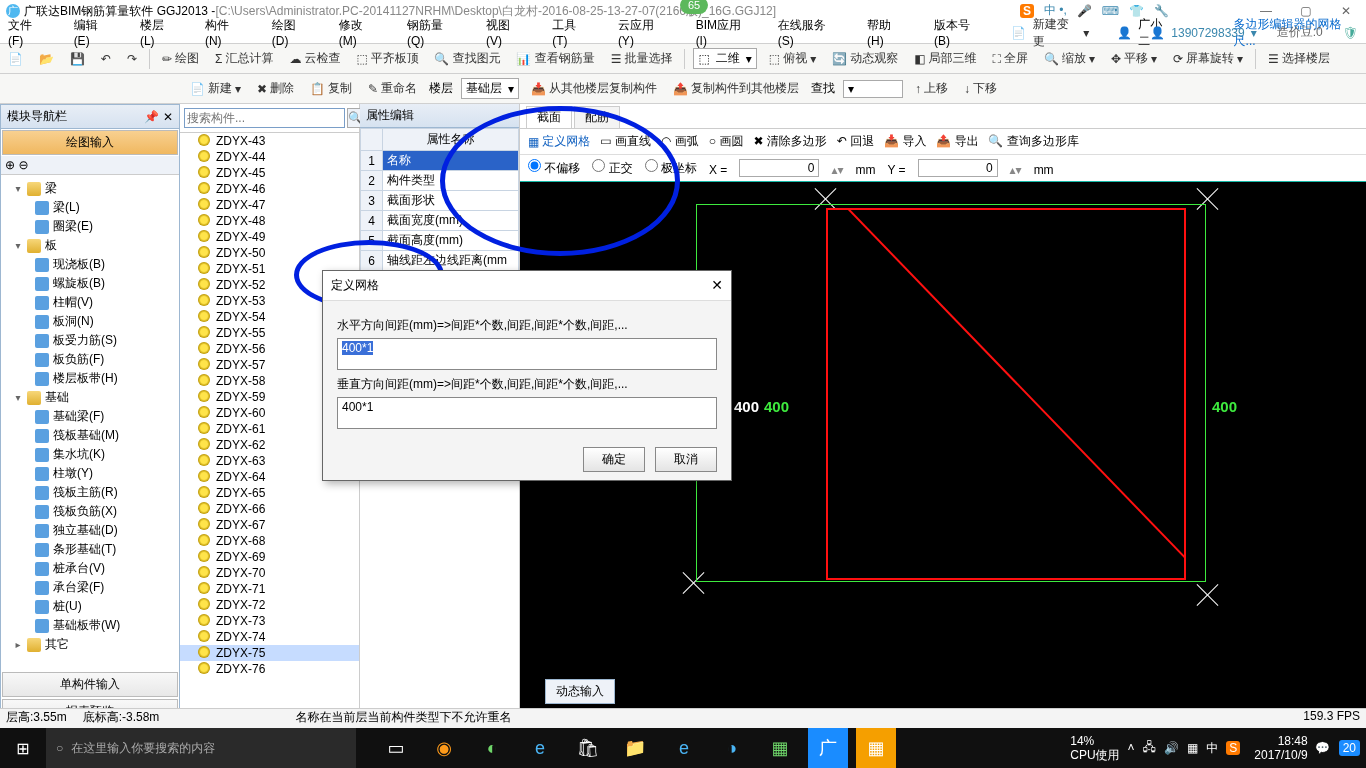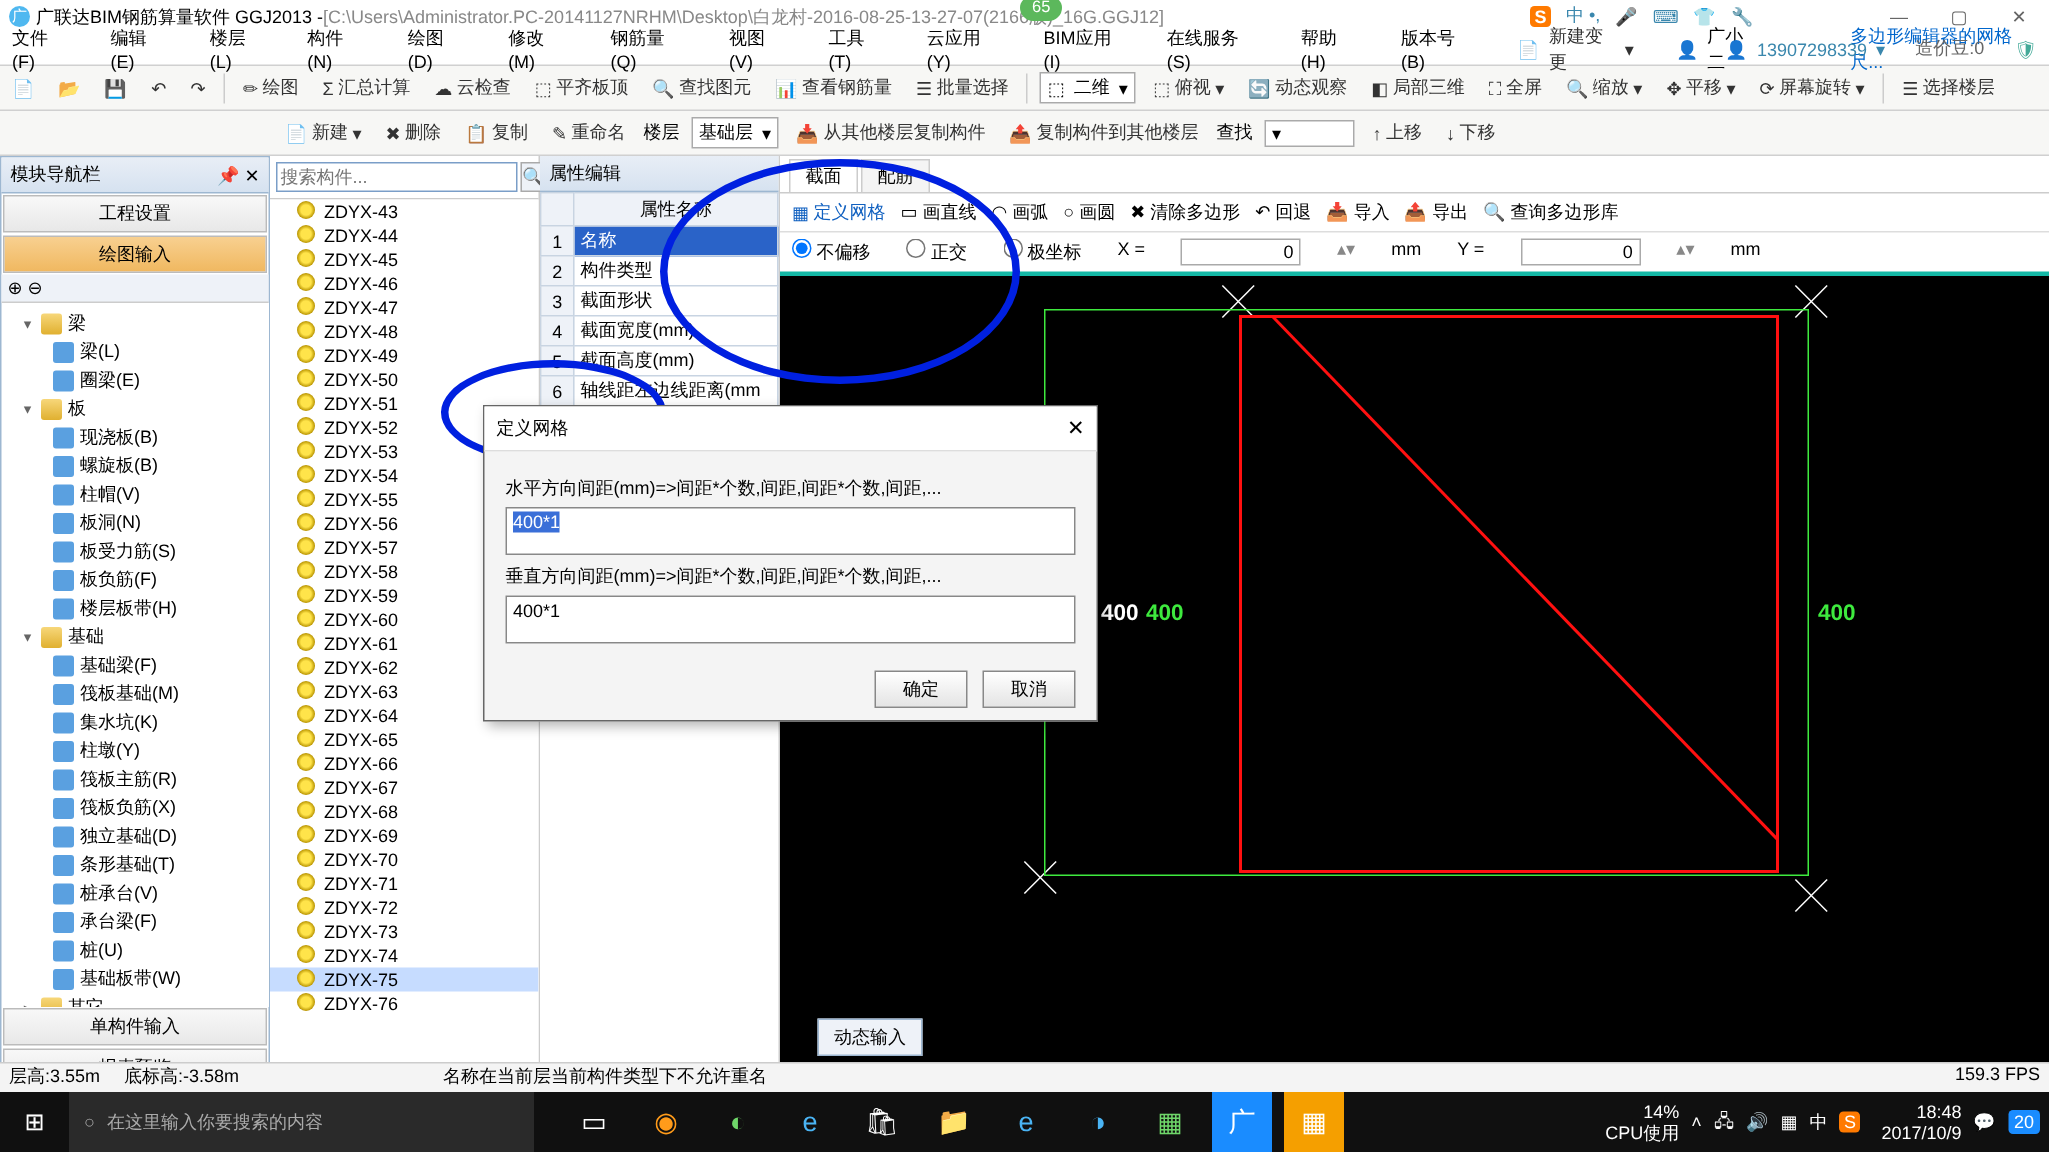--- a/index.html
+++ b/index.html
@@ -186,7 +186,6 @@
         <span>模块导航栏</span>
         <span>📌 ✕</span>
       </div>
- <div class="navbtn">工程设置</div>
  <div class="navbtn sel">绘图输入</div>
  <div class="smallbar">⊕ ⊖</div>
  <div class="tree" id="tree">

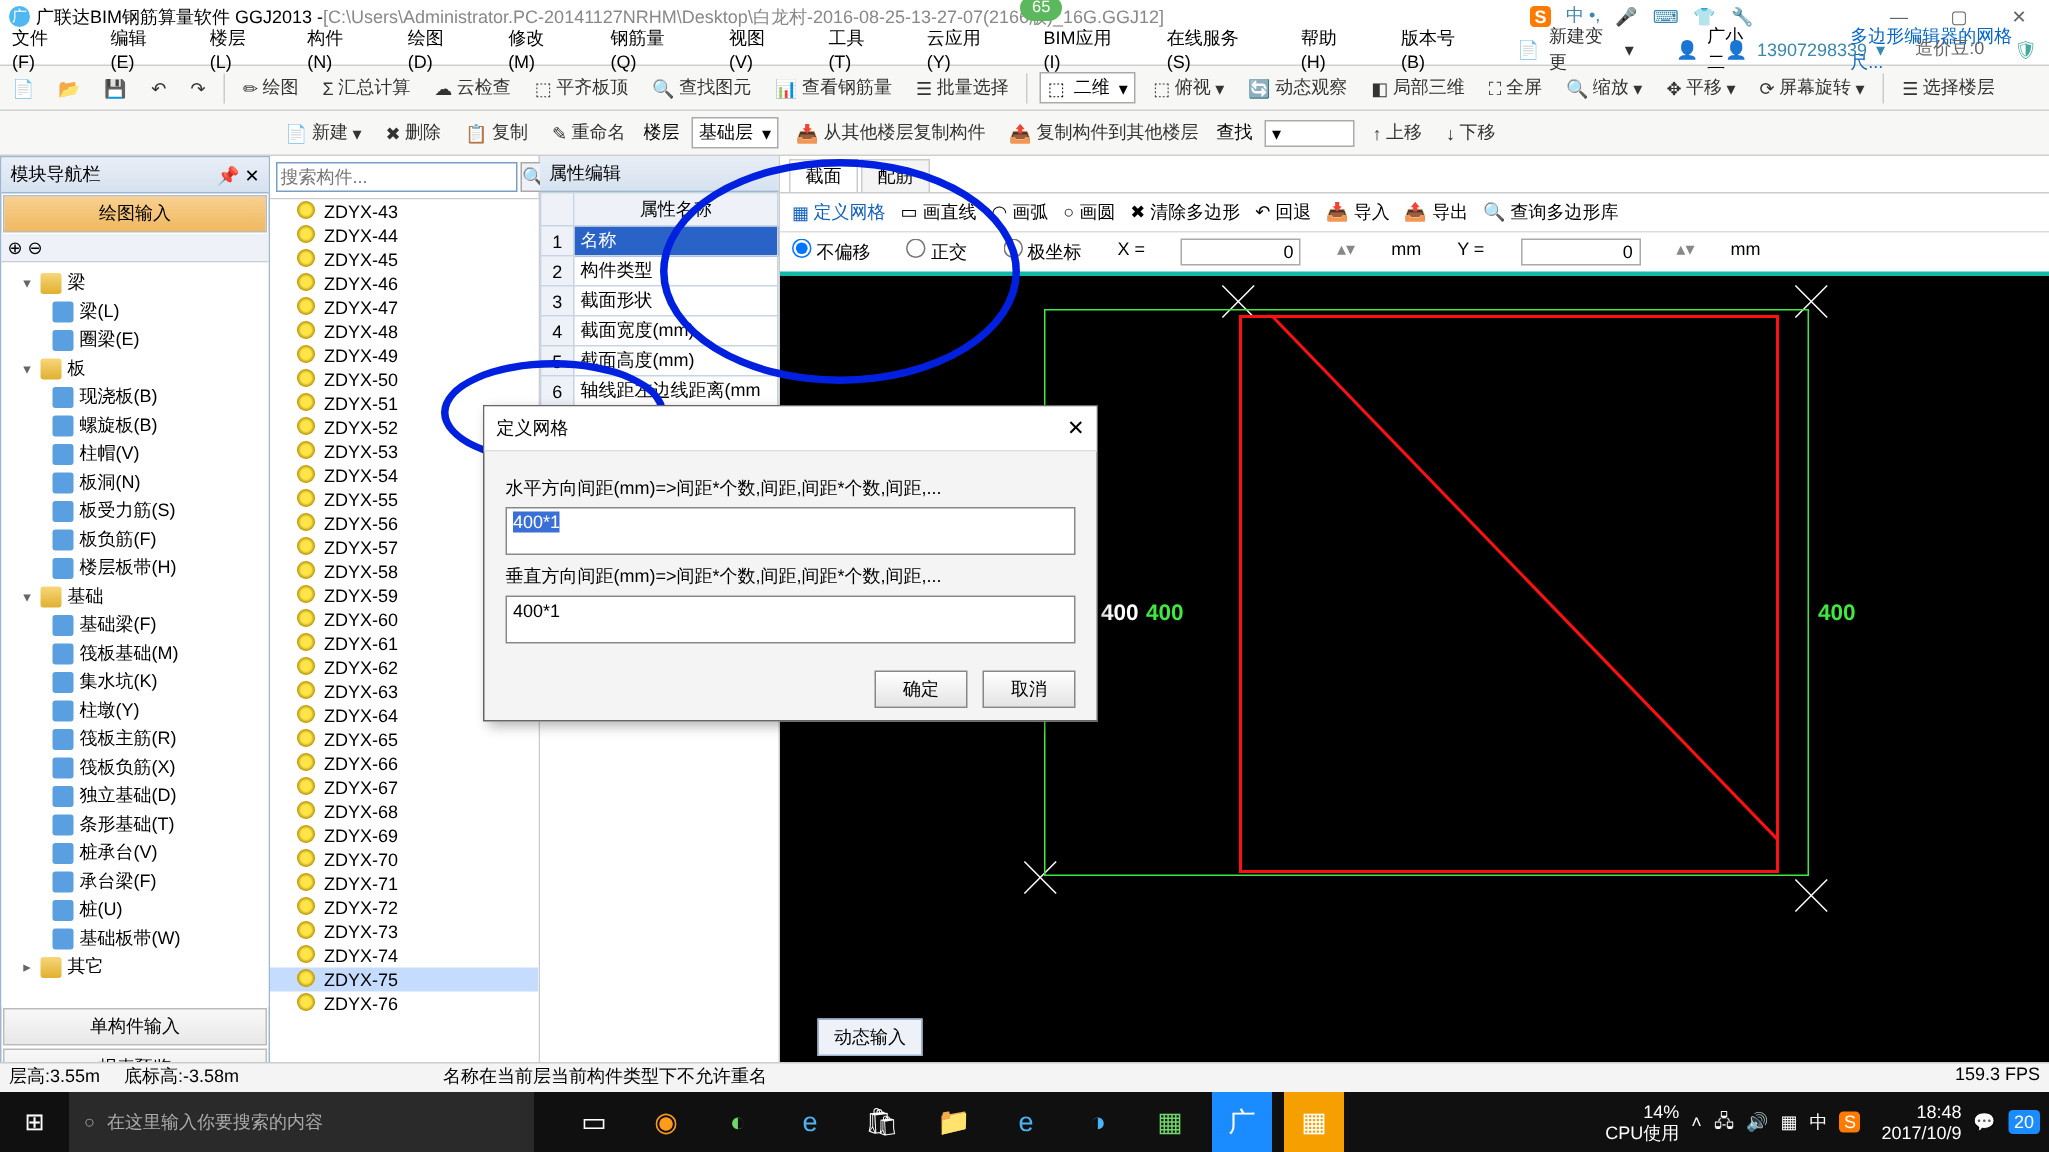--- a/index.html
+++ b/index.html
@@ -52,7 +52,7 @@
 .tab{border:1px solid #ccc;border-bottom:none;padding:2px 10px;background:#f4f4f4;margin-right:2px}
 .tab.active{background:#fff}
 .toolrow{display:flex;align-items:center;gap:10px;padding:4px 8px;border-bottom:1px solid #ddd}
-.coordrow{display:flex;align-items:flex-start;gap:24px;padding:4px 8px;border-bottom:3px solid #14b8a6}
+.coordrow{display:flex;align-items:flex-end;gap:12px;padding:4px 8px;border-bottom:1px solid #14b8a6}
 .coordrow input[type=text]{width:80px;text-align:right;border:1px solid #aaa;padding:1px 4px}
 .canvas{flex:1;background:#000;position:relative;overflow:hidden}
 .dialog{position:absolute;left:322px;top:270px;width:410px;background:#f4f4f4;border:1px solid #666;box-shadow:3px 3px 8px rgba(0,0,0,0.3);z-index:100}

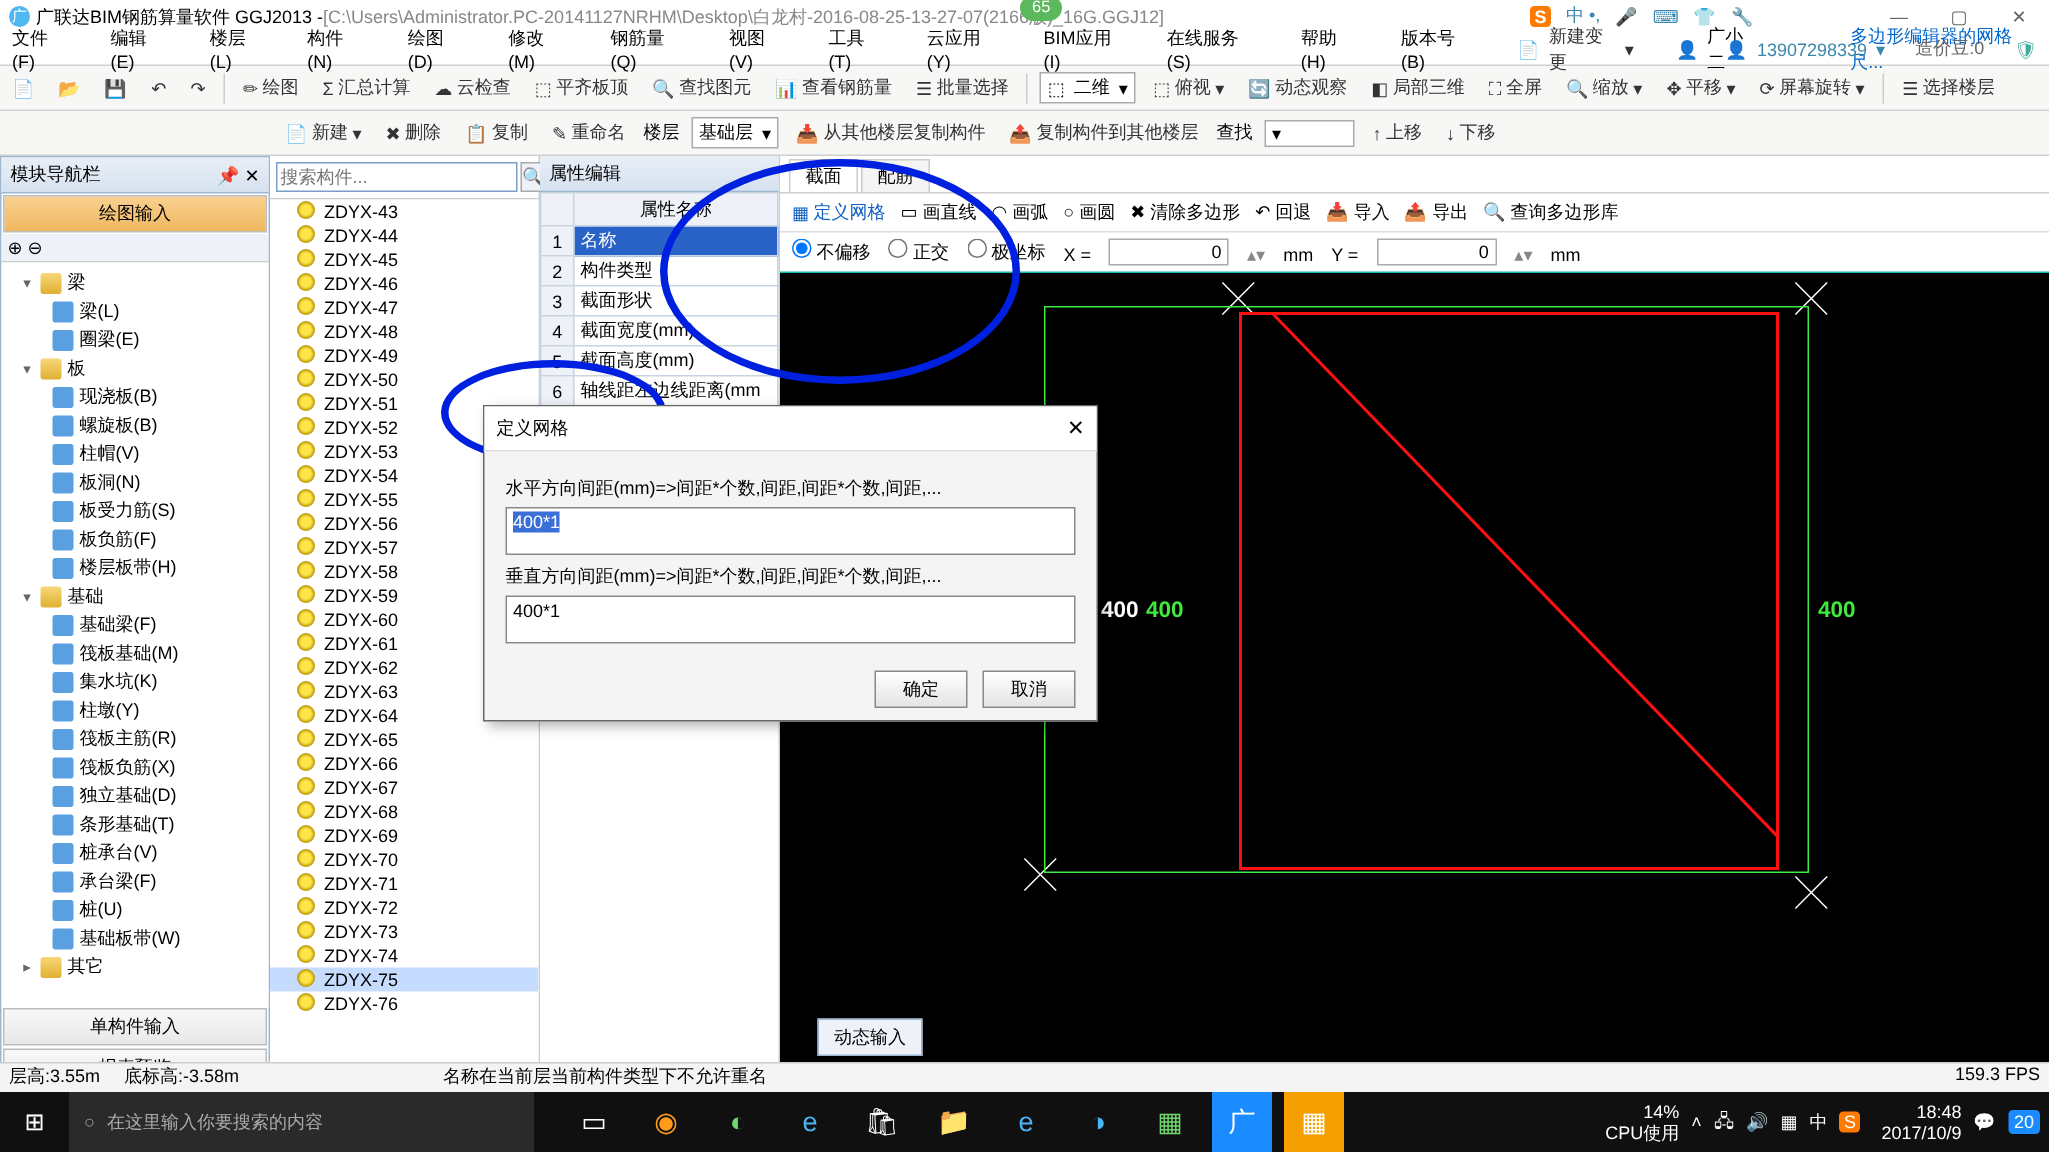--- a/index.html
+++ b/index.html
@@ -76,7 +76,7 @@
 .taskbar .tbicons span{width:40px;height:40px;display:flex;align-items:center;justify-content:center;font-size:18px}
 .taskbar .tray{position:absolute;right:6px;display:flex;align-items:center;gap:8px;font-size:11px}
 .taskbar .clock{text-align:right;line-height:14px;margin-left:6px}
-.taskbar .cpu{text-align:right;line-height:14px}
+.taskbar .cpu{text-align:left;line-height:14px}
 .folder-ic{background:linear-gradient(#f7d77a,#e0b030);border-radius:2px}
 .blue-ic{background:#5aa0e0;border-radius:2px}
 .dynbtn{position:absolute;left:545px;bottom:64px;background:#eef2f8;border:1px solid #9db7d1;padding:3px 10px;z-index:5}

